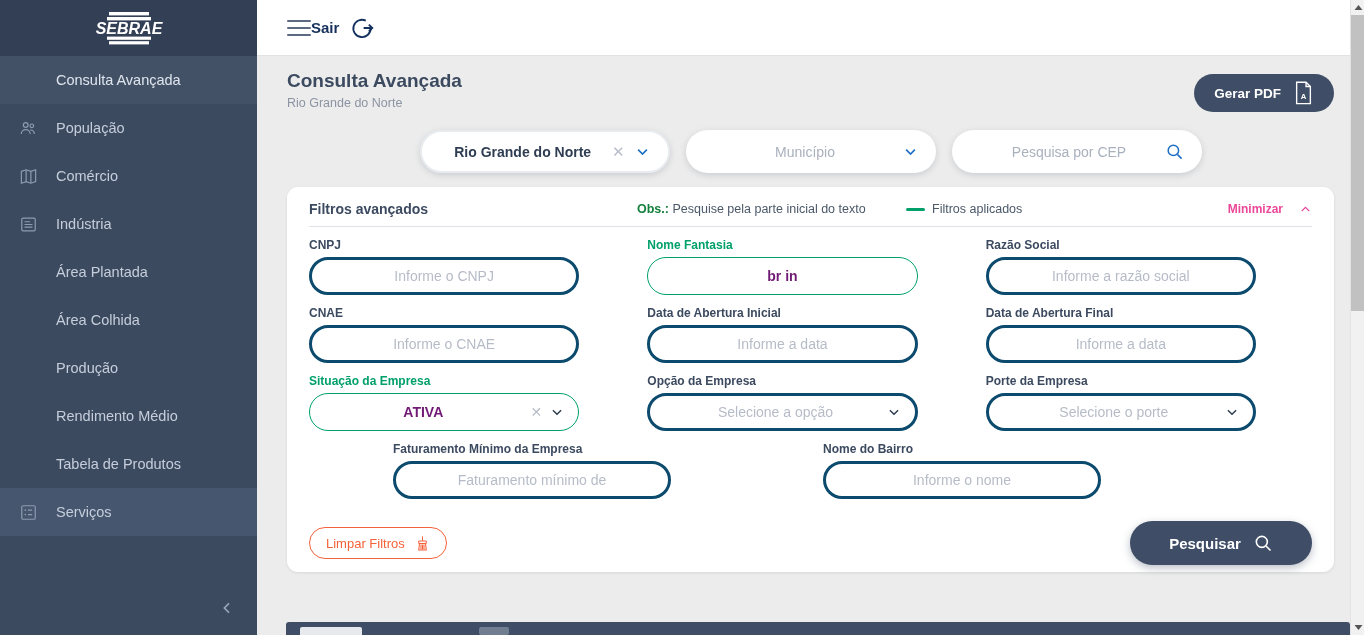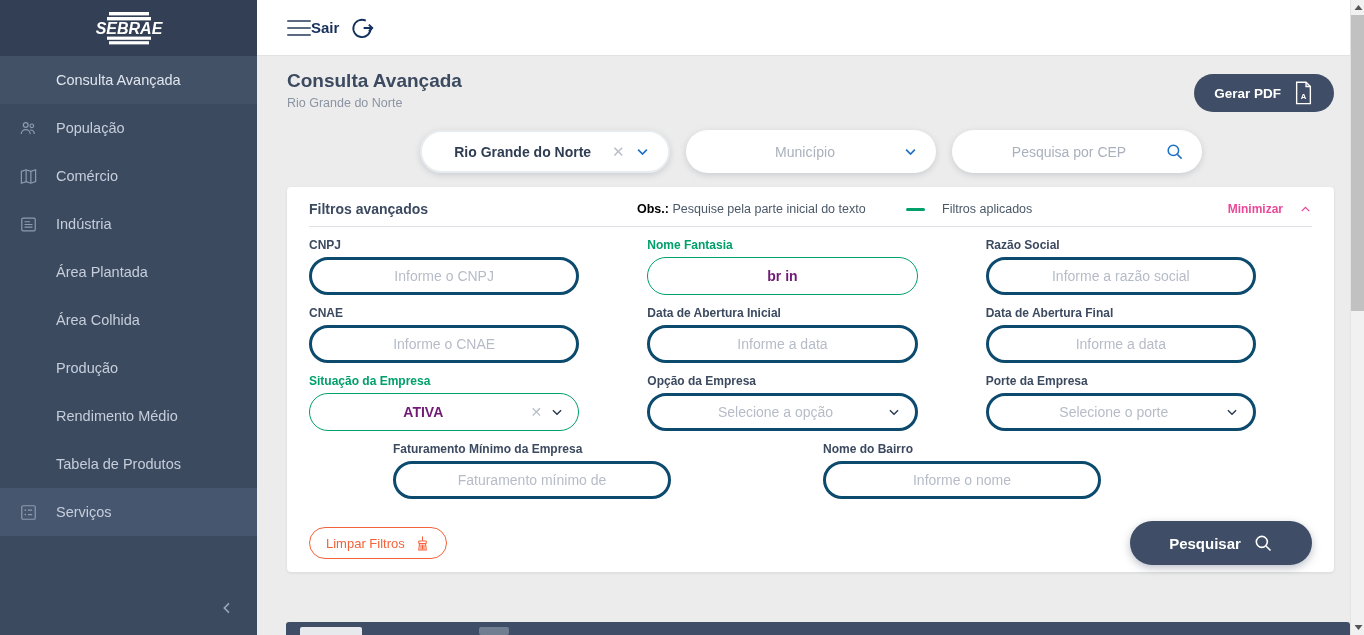--- a/index.html
+++ b/index.html
@@ -114,7 +114,7 @@
   
   .card {
     background: #fff; margin: 0 30px;
-    border-radius: 4px;
+    border-radius: 11px;
     padding: 14px 22px 12px 22px;
     box-shadow: 0 1px 3px rgba(0,0,0,.09);
     height: 385px;

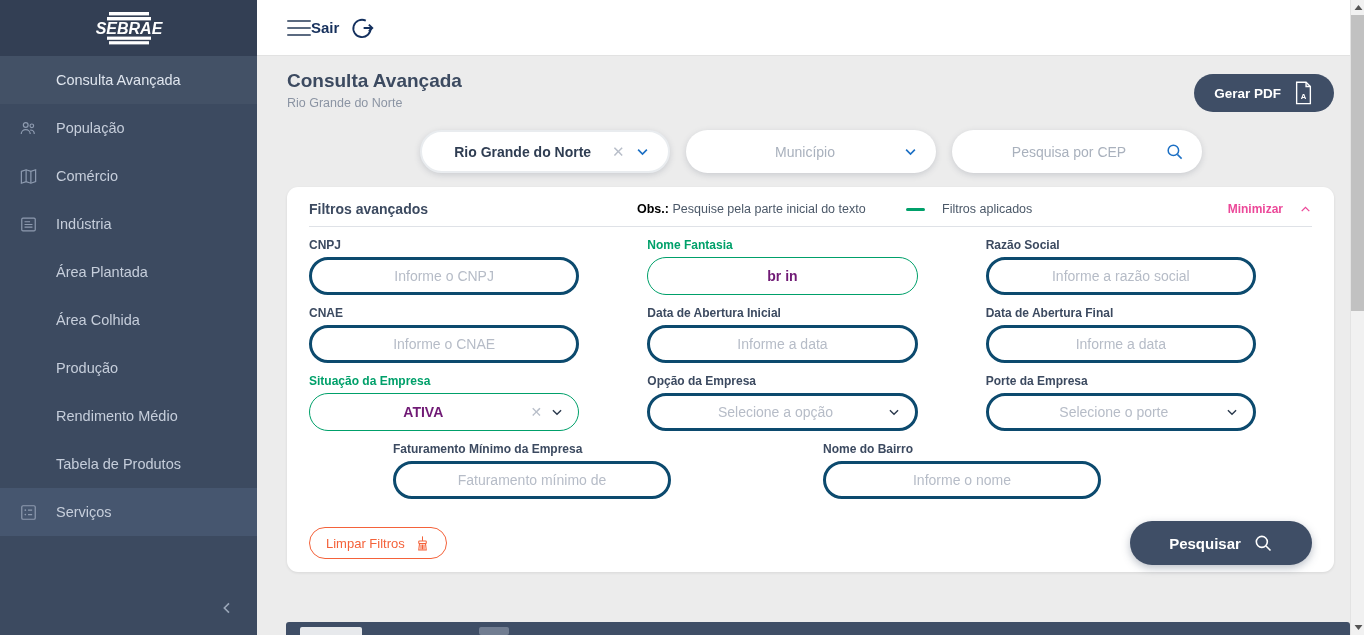--- a/index.html
+++ b/index.html
@@ -127,7 +127,7 @@
   }
   .card-head .title { font-size: 14px; font-weight: bold; color: #3c4a60; }
   .card-head .obs { position: absolute; left: 328px; font-size: 12.5px; color: #4b5868; }
-  .card-head .obs b { color: #000000; }
+  .card-head .obs b { color: #15803d; }
   .card-head .legend { position: absolute; left: 597px; display: flex; align-items: center; gap: 17px; font-size: 12.5px; color: #4b5868; }
   .card-head .legend .bar { width: 19px; height: 3px; background: #00a06a; border-radius: 2px; }
   .card-head .mini { position: absolute; right: 0; display: flex; align-items: center; gap: 16px; font-size: 12px; color: #ec4899; font-weight: bold; cursor: pointer; }

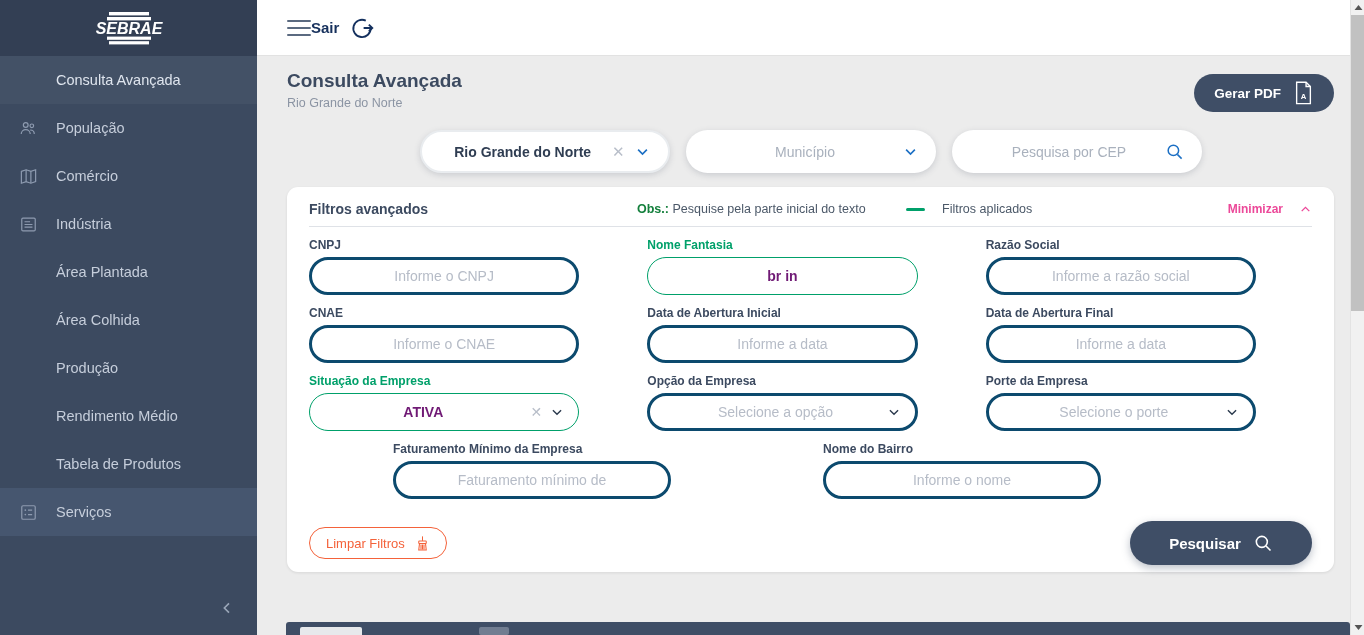--- a/index.html
+++ b/index.html
@@ -128,7 +128,7 @@
   .card-head .title { font-size: 14px; font-weight: bold; color: #3c4a60; }
   .card-head .obs { position: absolute; left: 328px; font-size: 12.5px; color: #4b5868; }
   .card-head .obs b { color: #15803d; }
-  .card-head .legend { position: absolute; left: 597px; display: flex; align-items: center; gap: 17px; font-size: 12.5px; color: #4b5868; }
+  .card-head .legend { position: absolute; left: 597px; display: flex; align-items: center; gap: 7px; font-size: 12.5px; color: #4b5868; }
   .card-head .legend .bar { width: 19px; height: 3px; background: #00a06a; border-radius: 2px; }
   .card-head .mini { position: absolute; right: 0; display: flex; align-items: center; gap: 16px; font-size: 12px; color: #ec4899; font-weight: bold; cursor: pointer; }
 

